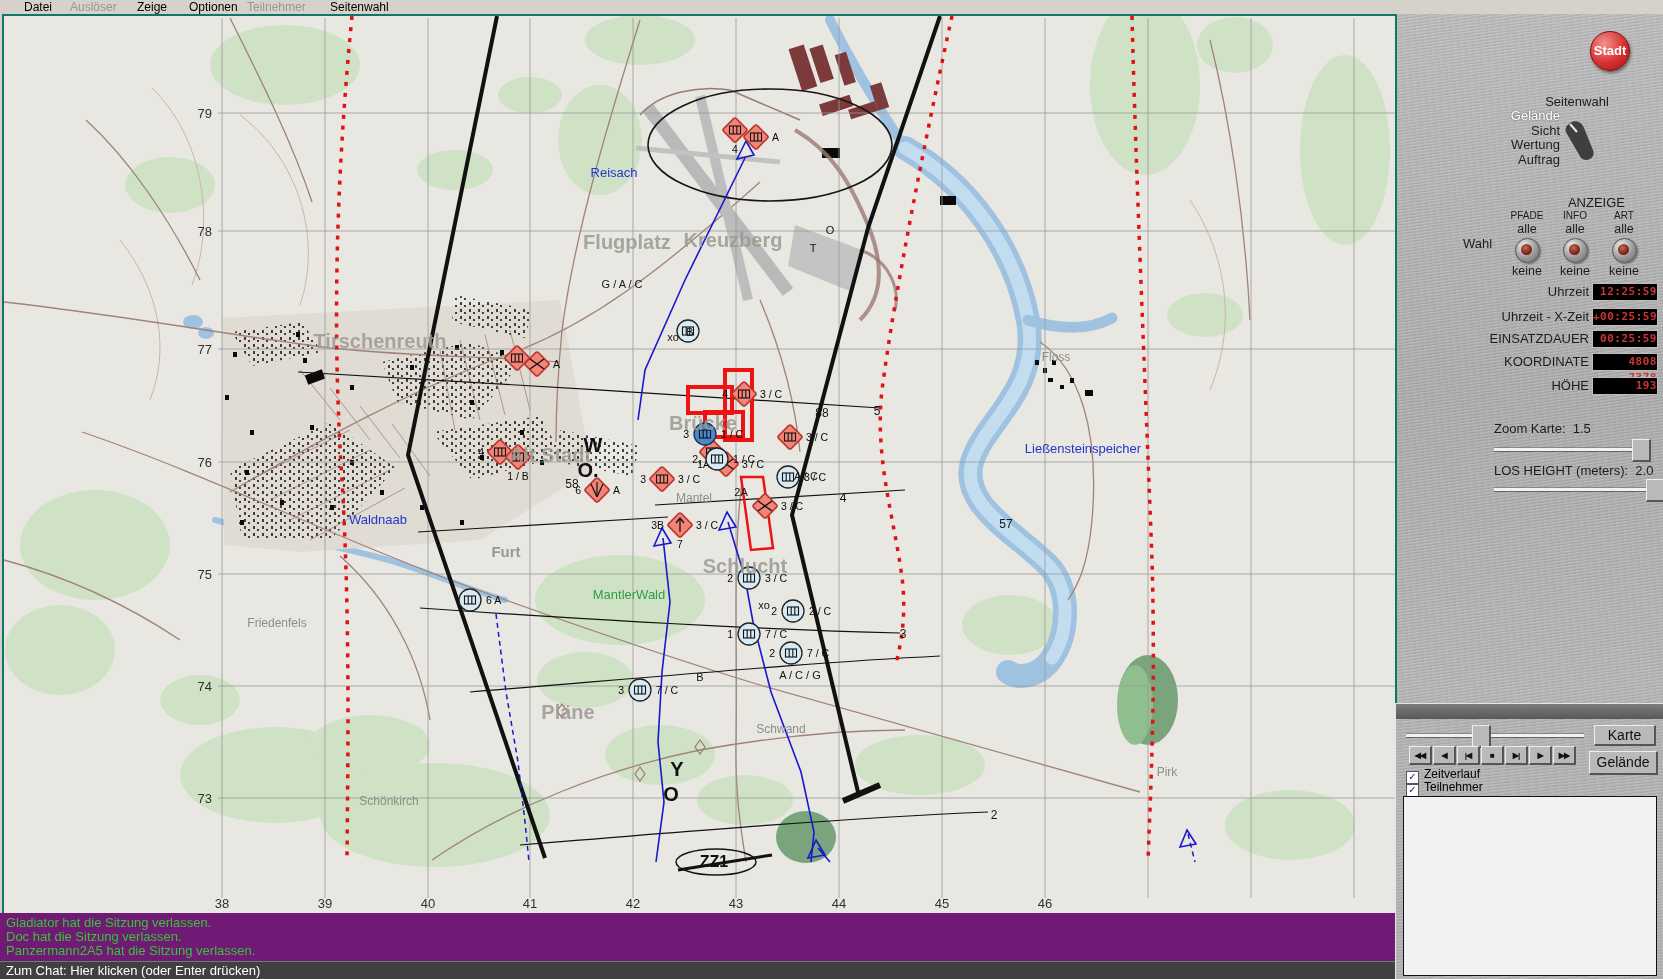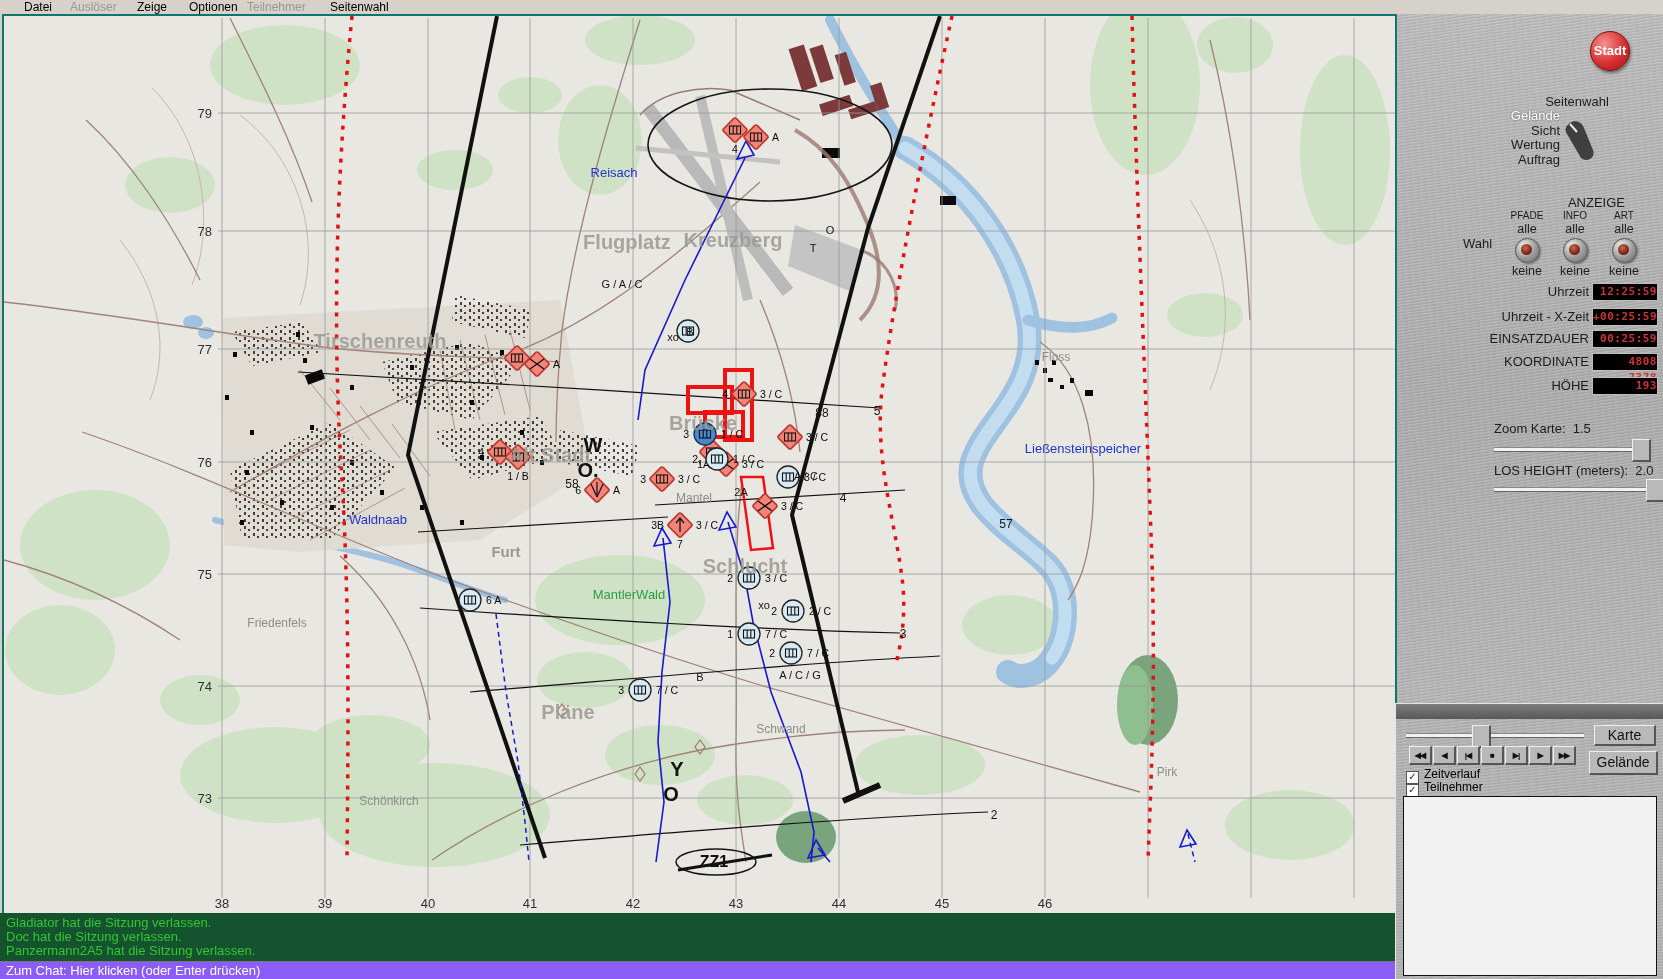--- a/index.html
+++ b/index.html
@@ -87,7 +87,7 @@
   #pb-list{position:absolute;left:7px;top:92px;width:252px;height:178px;background:#f2f2f2;
     border:1px solid #111}
   
-  #chat-strip{position:absolute;left:0;top:913px;width:1395px;height:48px;background:#14532d;
+  #chat-strip{position:absolute;left:0;top:913px;width:1395px;height:48px;background:#701a75;
     z-index:15;padding-top:3px;box-sizing:border-box}
   #chat-strip div{color:#35c435;font-size:13px;line-height:14px;padding-left:6px;white-space:nowrap}
   #chat-prompt{position:absolute;left:0;top:961px;width:1395px;height:18px;background:#8b5cf6;

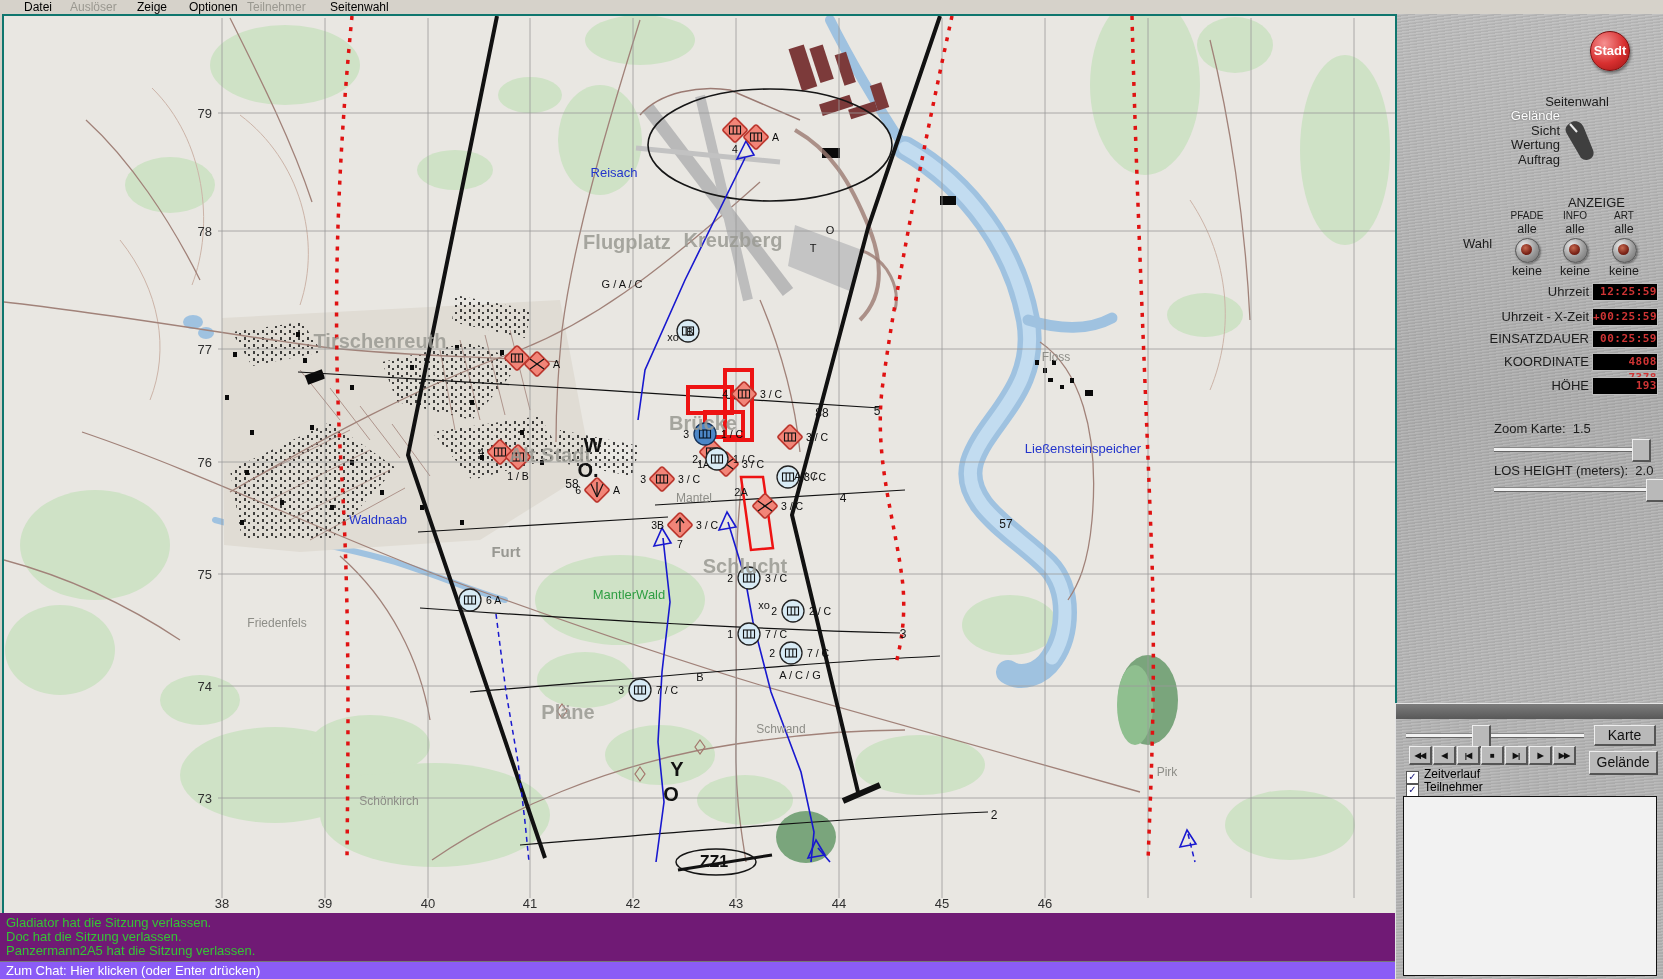--- a/index.html
+++ b/index.html
@@ -90,7 +90,7 @@
   #chat-strip{position:absolute;left:0;top:913px;width:1395px;height:48px;background:#701a75;
     z-index:15;padding-top:3px;box-sizing:border-box}
   #chat-strip div{color:#35c435;font-size:13px;line-height:14px;padding-left:6px;white-space:nowrap}
-  #chat-prompt{position:absolute;left:0;top:961px;width:1395px;height:18px;background:#8b5cf6;
+  #chat-prompt{position:absolute;left:0;top:961px;width:1395px;height:18px;background:#404040;
     border-top:1px solid #777;z-index:15;color:#fff;font-size:13px;line-height:17px;
     padding-left:6px;box-sizing:border-box;cursor:pointer}
 </style>

